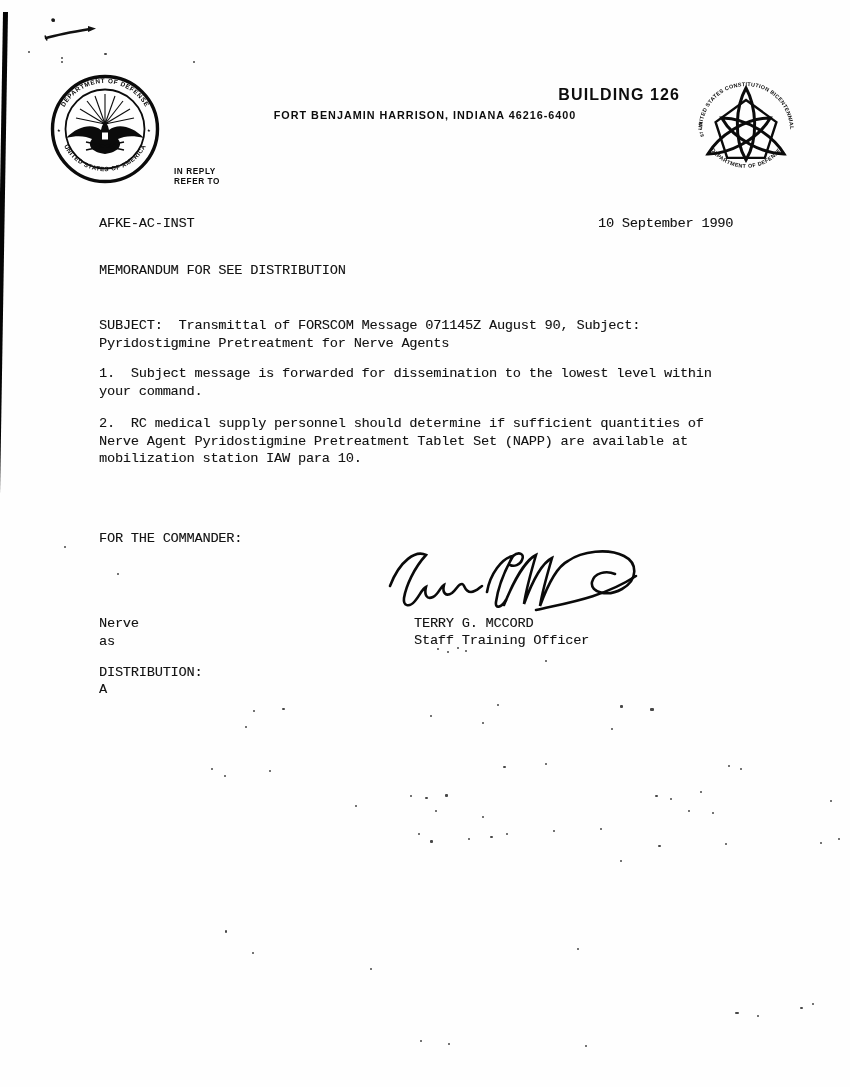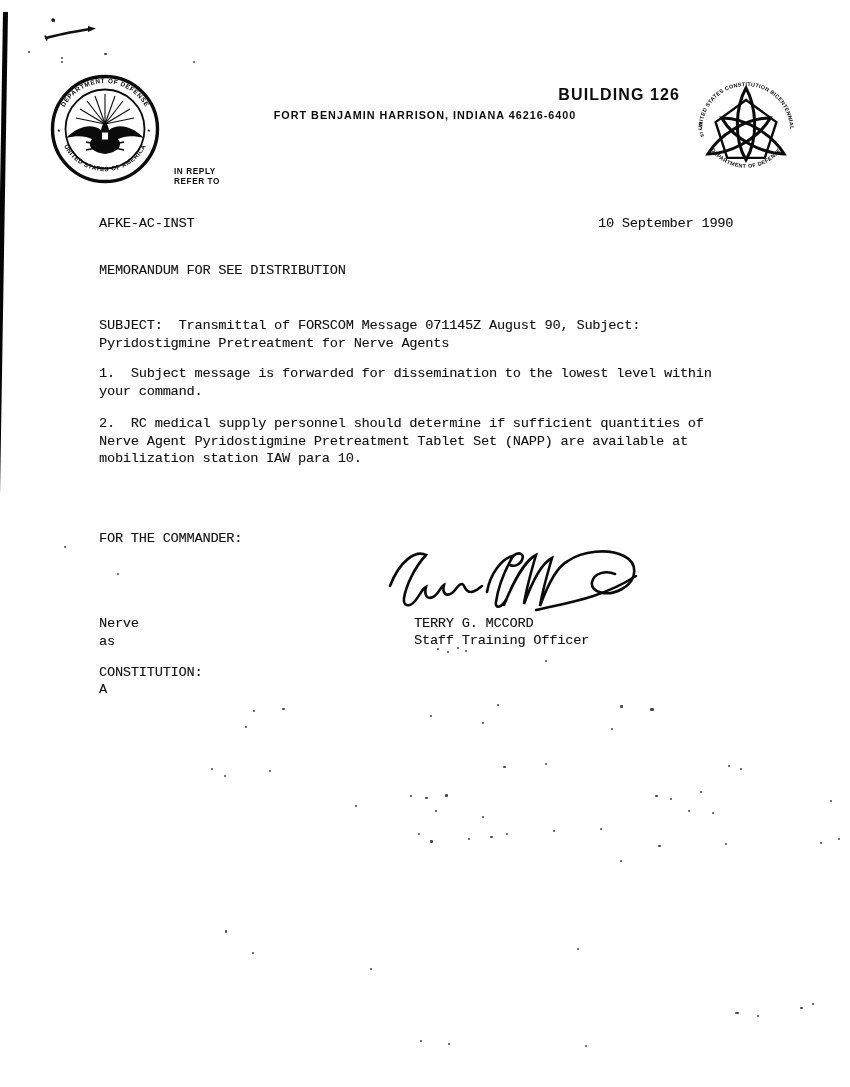--- a/index.html
+++ b/index.html
@@ -141,7 +141,7 @@
   <div class="abs mono" style="left:414px;top:615px;">TERRY G. MCCORD</div>
   <div class="abs mono" style="left:414px;top:632px;">Staff Training Officer</div>
 
-  <div class="abs mono" style="left:99px;top:664px;">CONSTITUTION:</div>
+  <div class="abs mono" style="left:99px;top:664px;">DISTRIBUTION:</div>
   <div class="abs mono" style="left:99px;top:681px;">A</div>
 
   <div>

